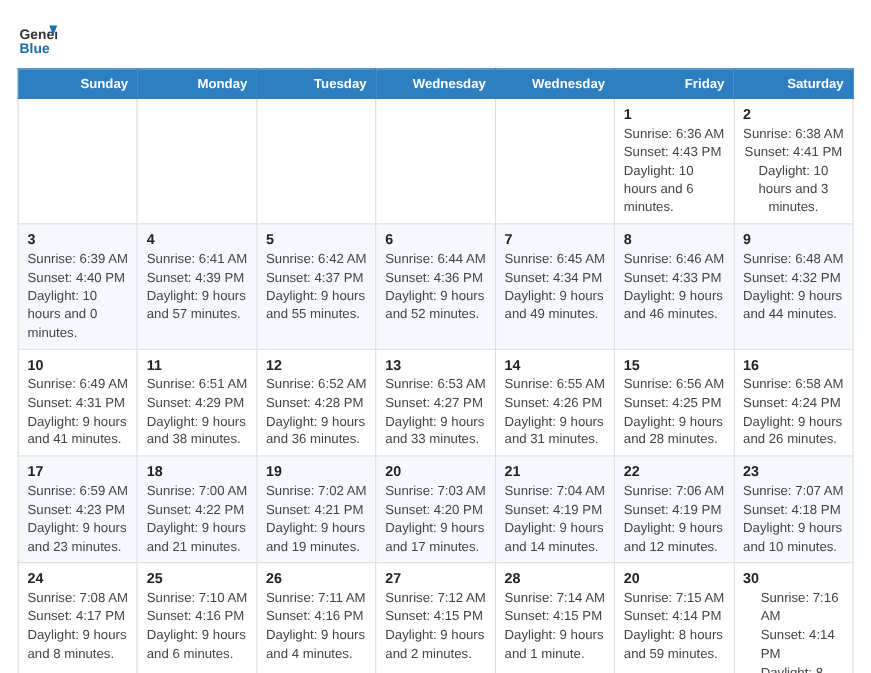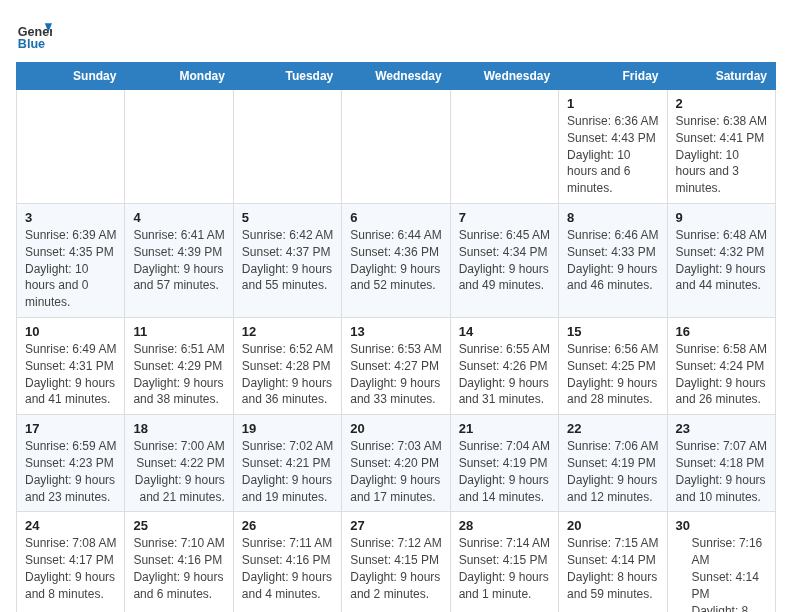--- a/index.html
+++ b/index.html
@@ -137,7 +137,7 @@
         </td>
         <td>
           <div class="day-number">2</div>
-          <div class="day-info" style="white-space: pre-line;">Sunrise: 6:38 AM
+          <div class="day-info" style="white-space: pre-line; text-align: center;">Sunrise: 6:38 AM
 Sunset: 4:41 PM
 Daylight: 10 hours and 3 minutes.</div>
         </td>

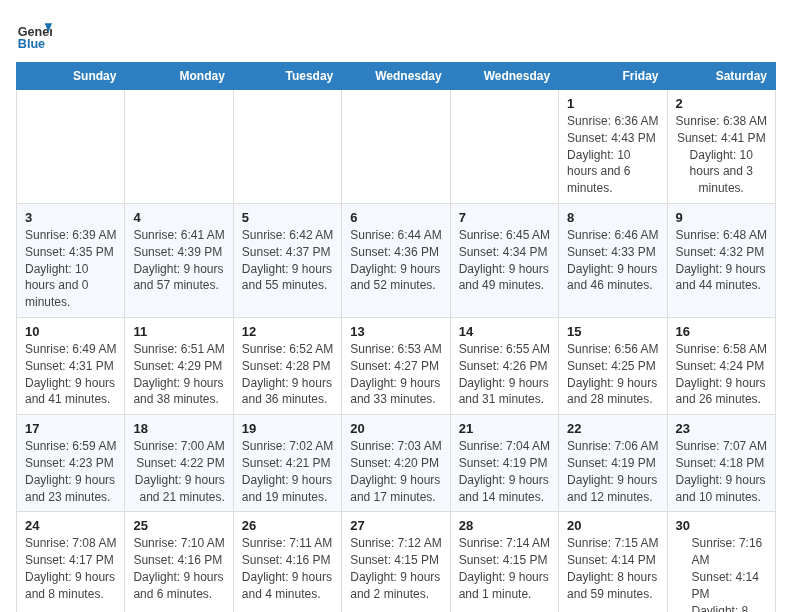--- a/index.html
+++ b/index.html
@@ -146,7 +146,7 @@
         <td>
           <div class="day-number">3</div>
           <div class="day-info" style="white-space: pre-line;">Sunrise: 6:39 AM
-Sunset: 4:35 PM
+Sunset: 4:40 PM
 Daylight: 10 hours and 0 minutes.</div>
         </td>
         <td>

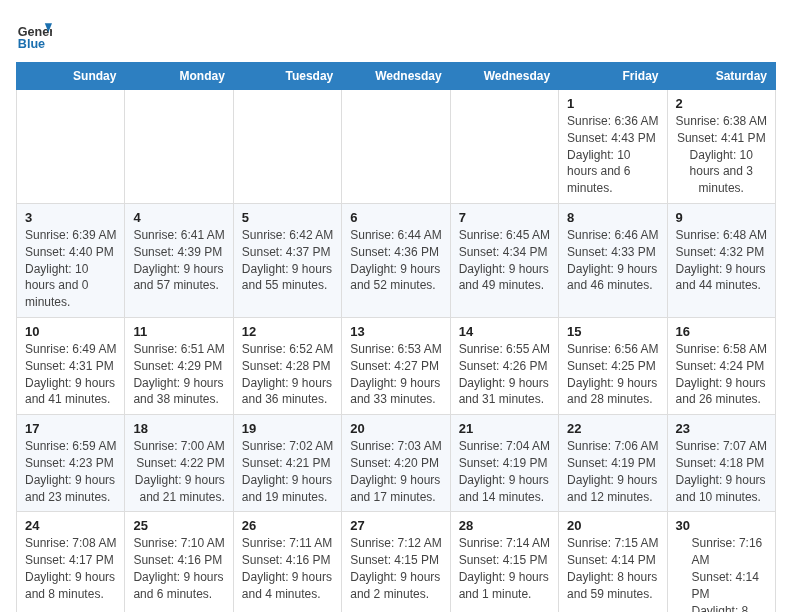--- a/index.html
+++ b/index.html
@@ -239,7 +239,7 @@
         </td>
         <td>
           <div class="day-number">18</div>
-          <div class="day-info" style="white-space: pre-line; text-align: right;">Sunrise: 7:00 AM
+          <div class="day-info" style="white-space: pre-line;">Sunrise: 7:00 AM
 Sunset: 4:22 PM
 Daylight: 9 hours and 21 minutes.</div>
         </td>

